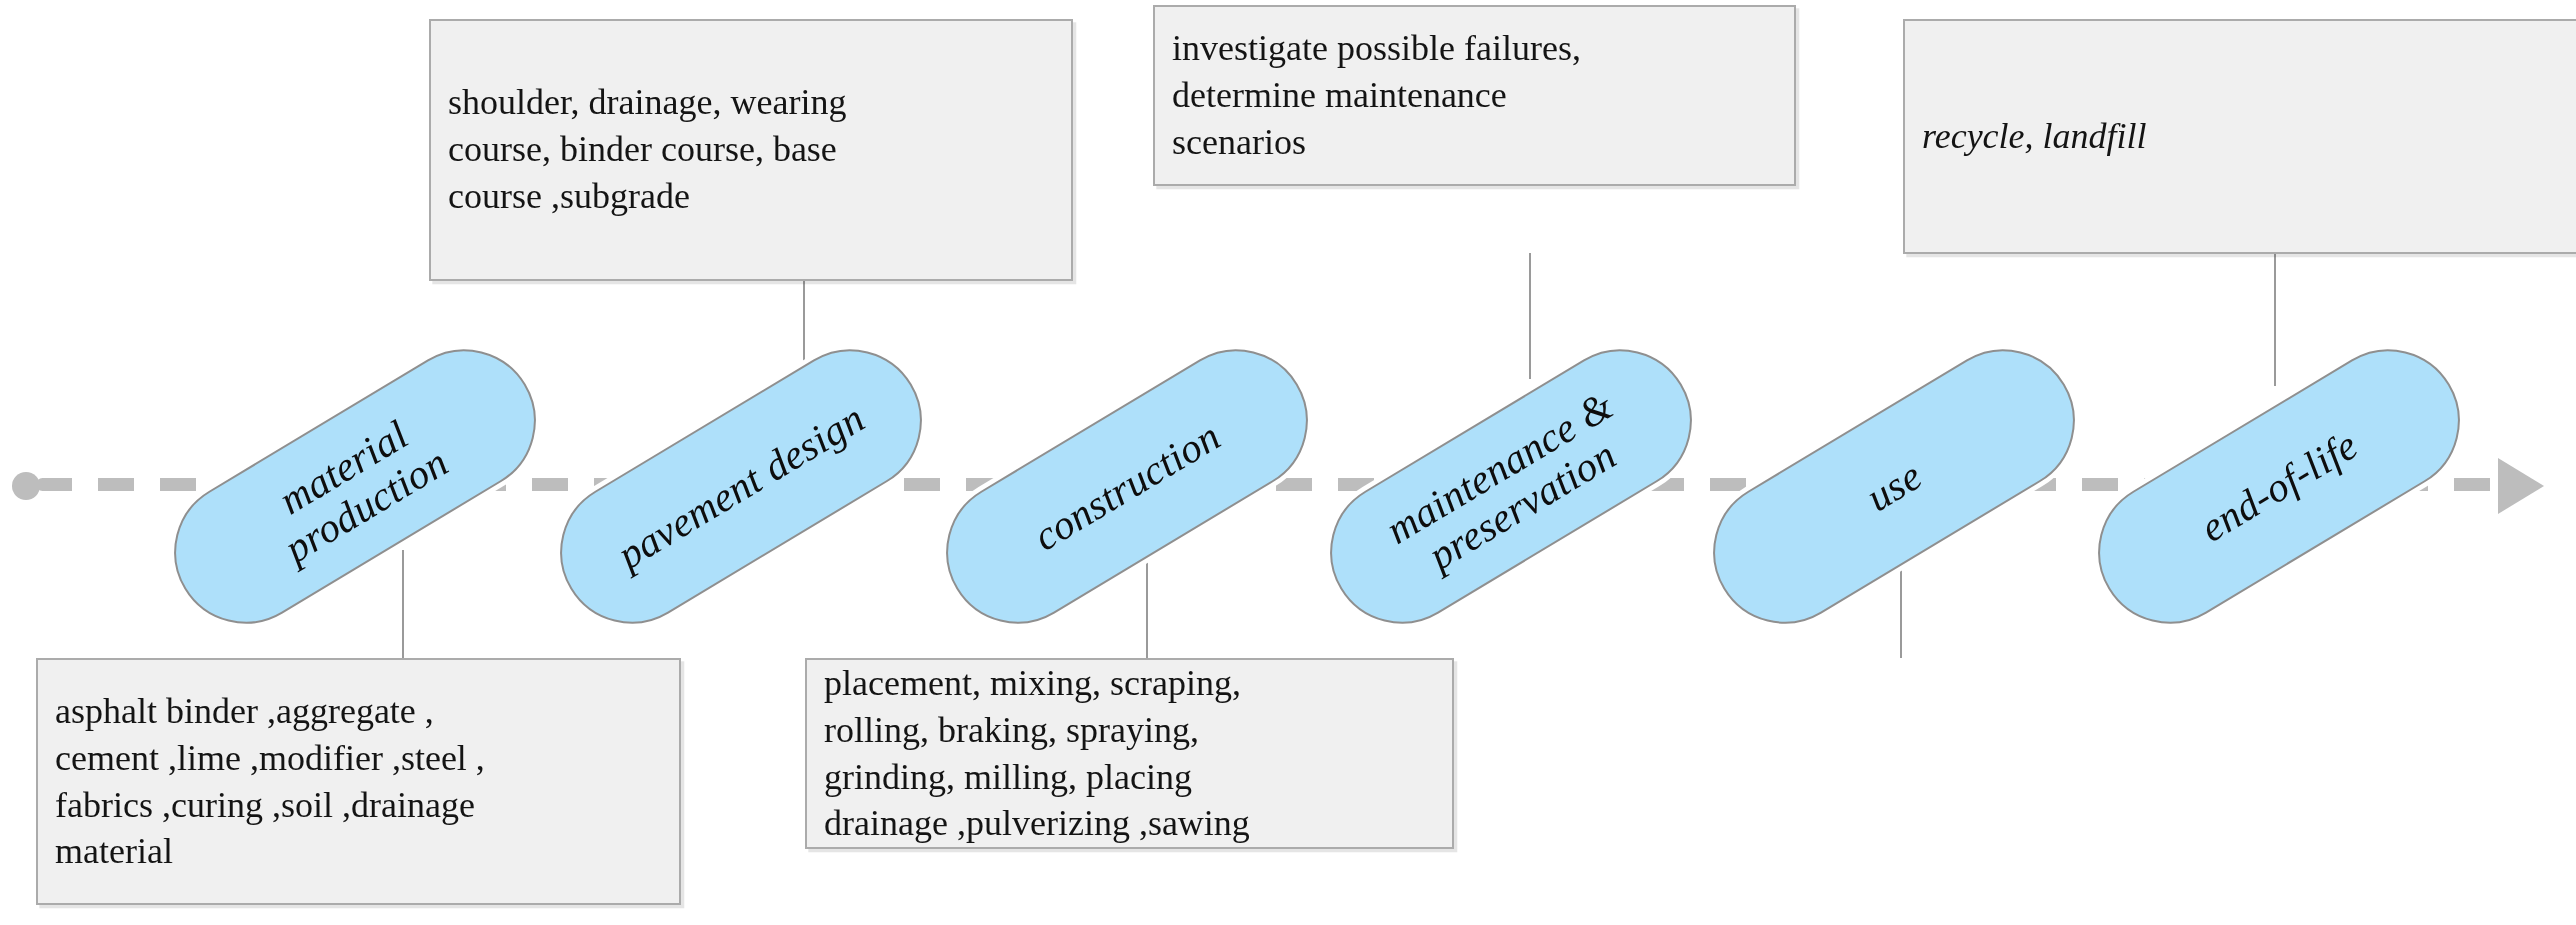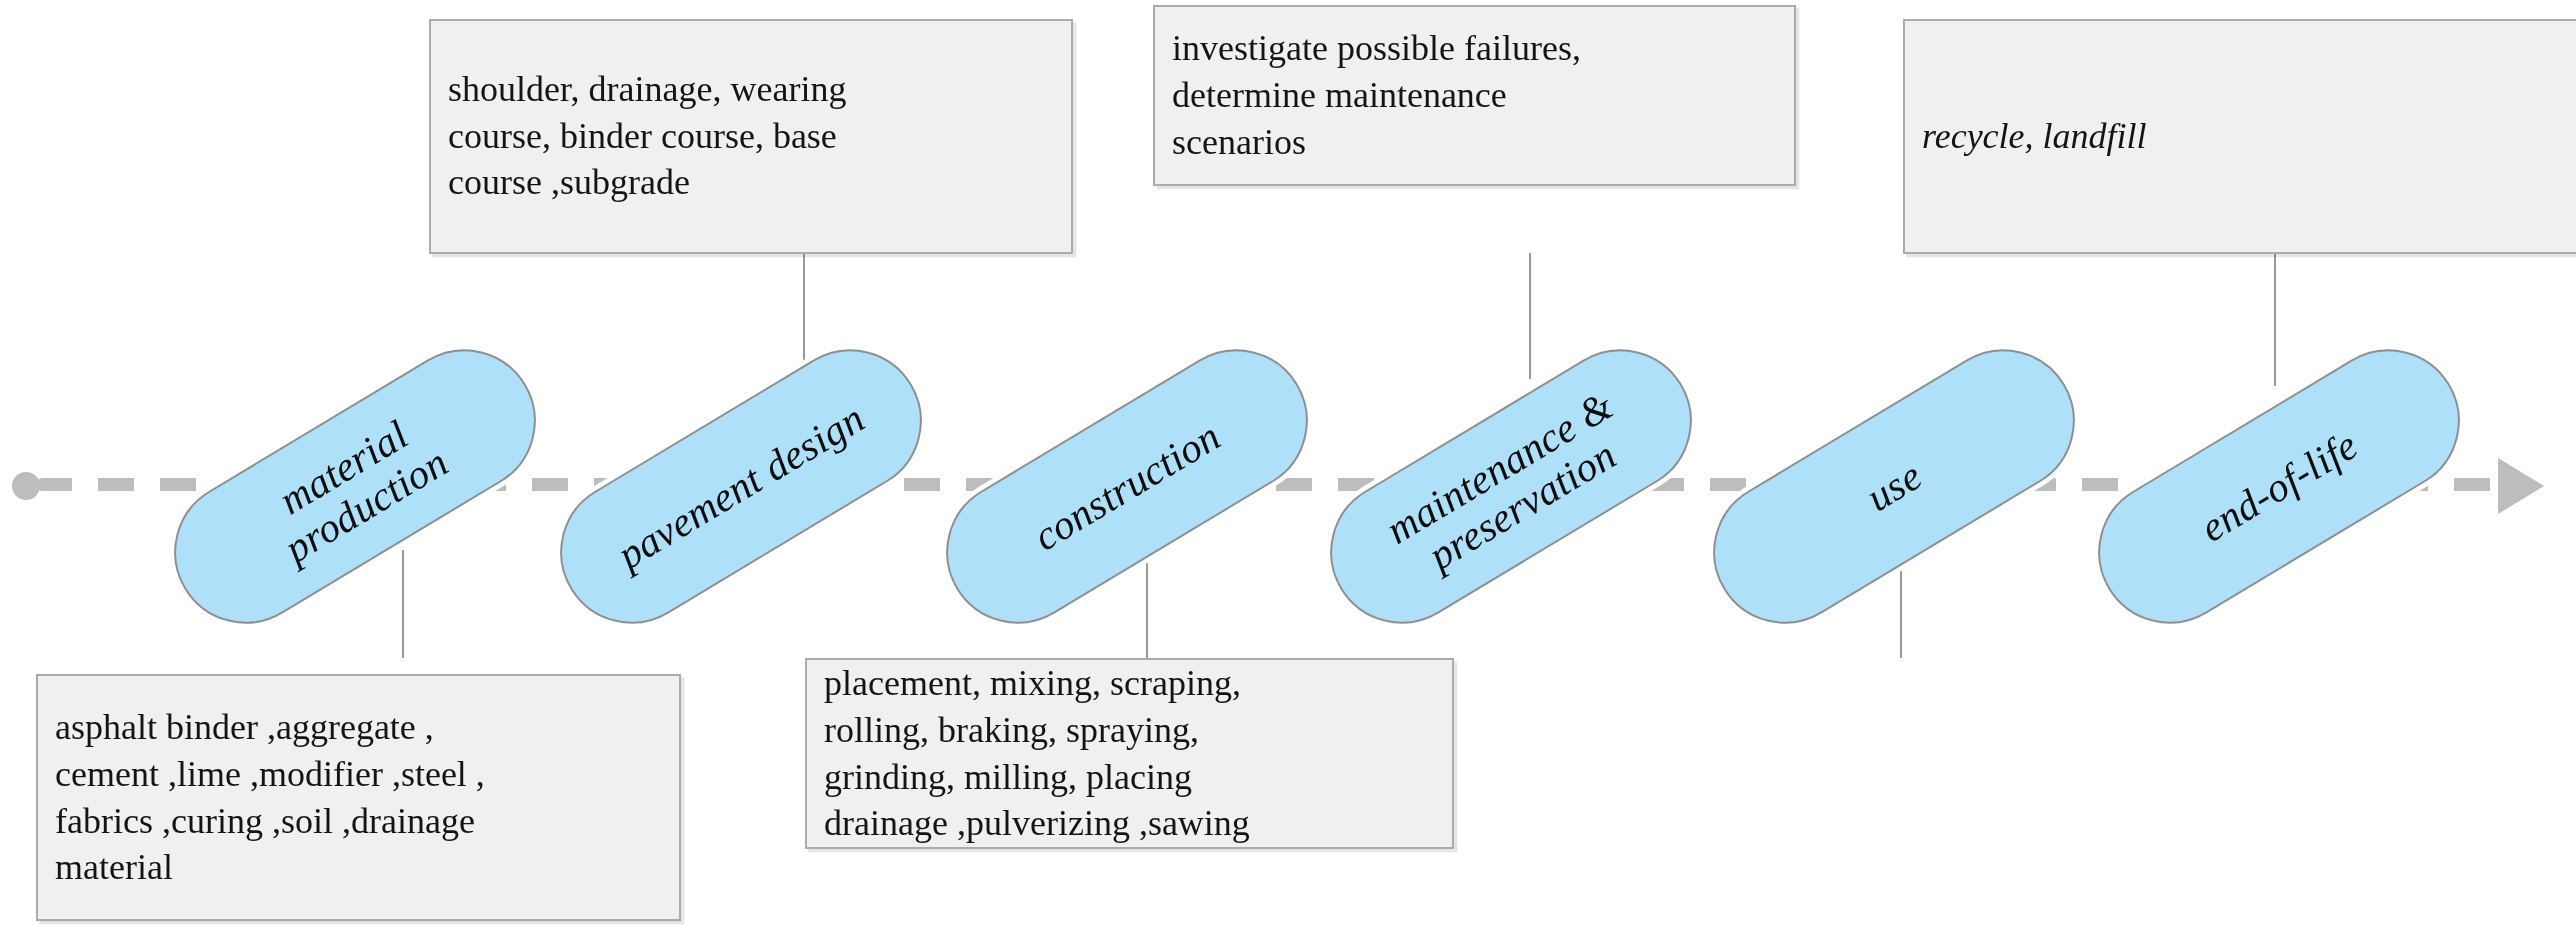--- a/index.html
+++ b/index.html
@@ -86,7 +86,7 @@
 
   <div class="connector" style="left:1900px;top:557px;height:101px;"></div>
 
-  <div class="infobox" style="left:429px;top:18.6px;width:644px;height:235px;">
+  <div class="infobox" style="left:429px;top:18.6px;width:644px;height:262px;">
     <span class="txt">shoulder, drainage, wearing
 course, binder course, base
 course ,subgrade</span>

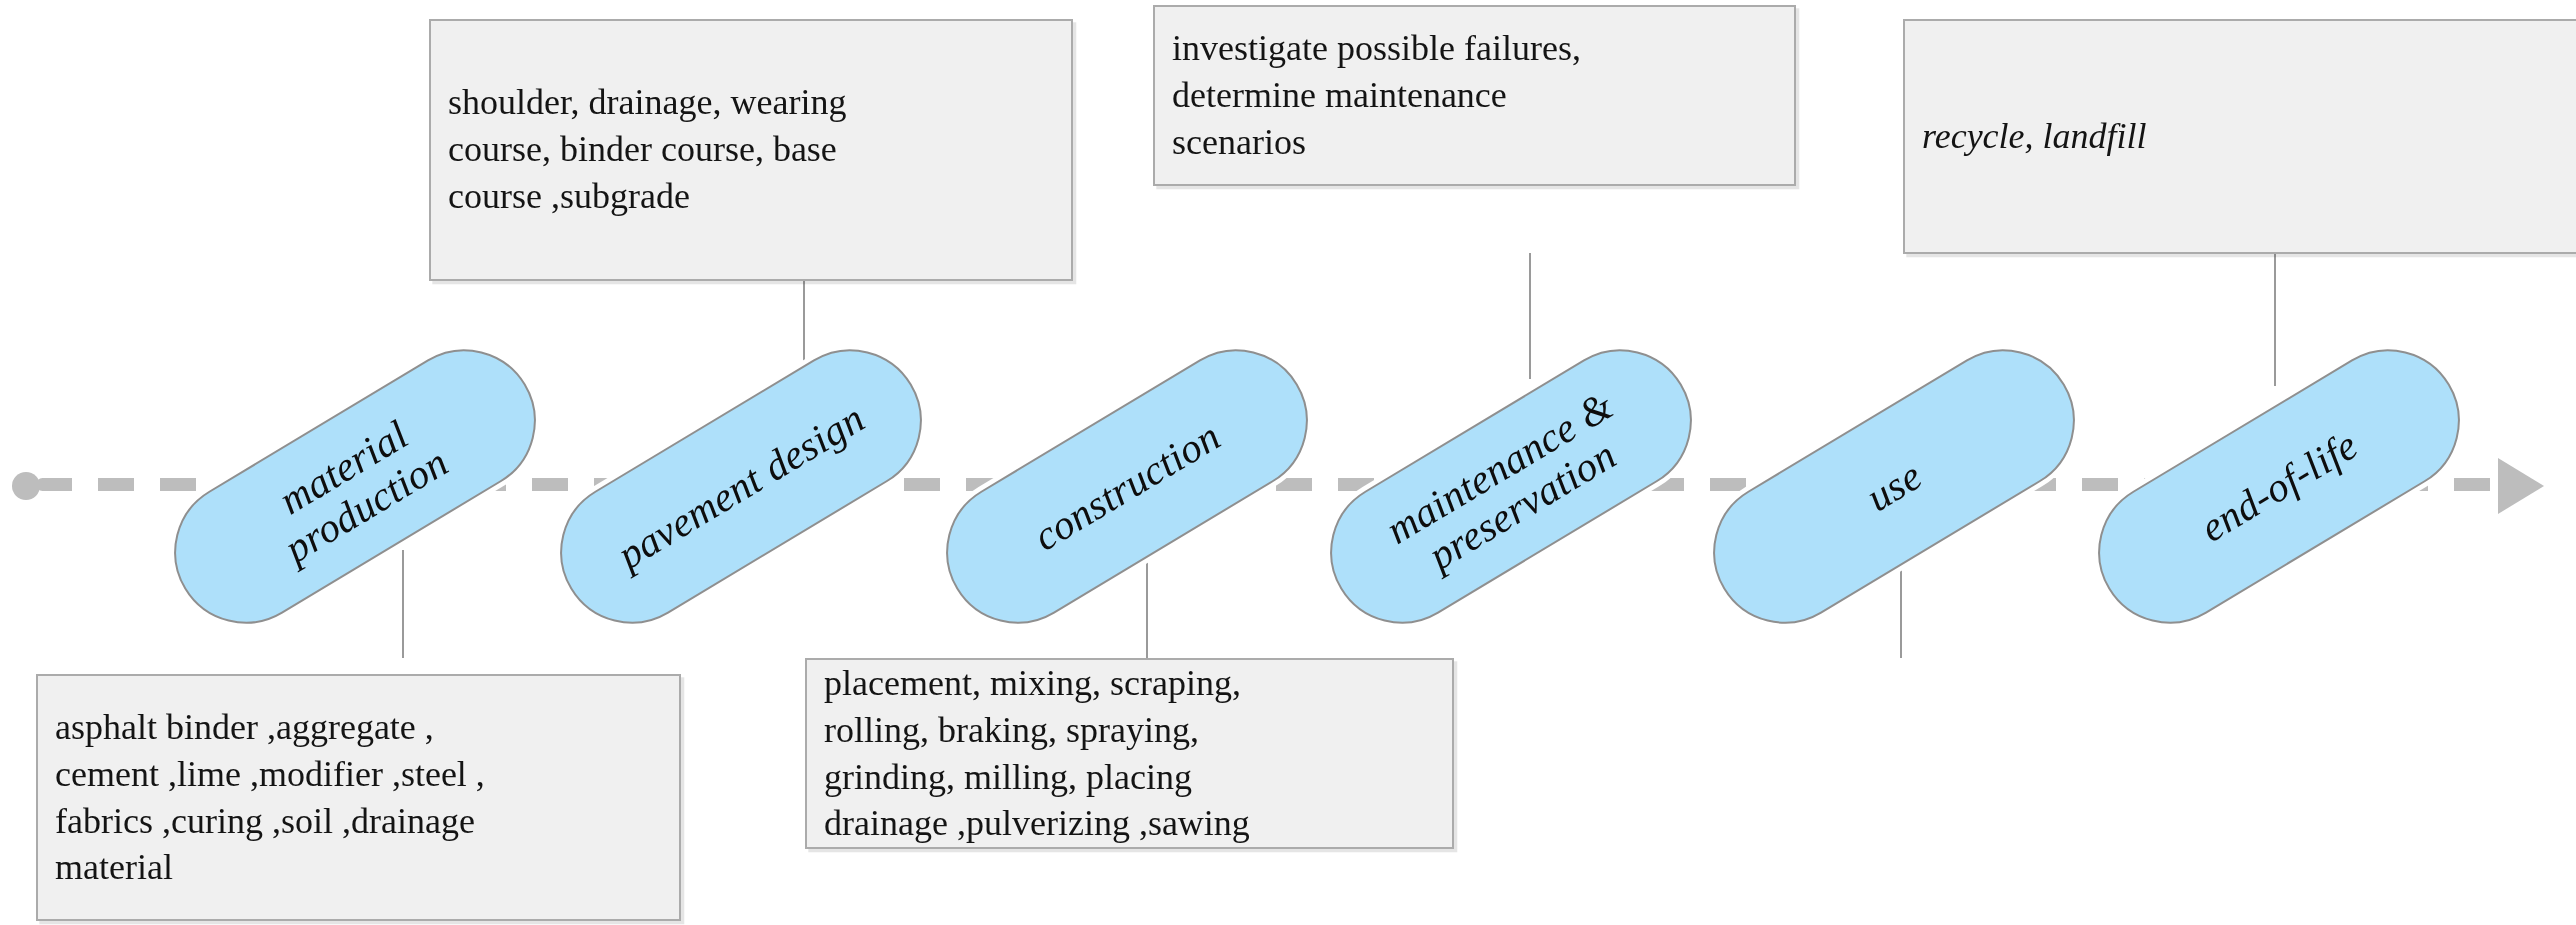--- a/index.html
+++ b/index.html
@@ -102,7 +102,7 @@
     <span class="txt">recycle, landfill</span>
   </div>
 
-  <div class="infobox" style="left:36px;top:658px;width:645px;height:247px;margin-top:16px;">
+  <div class="infobox" style="left:36px;top:658px;width:645px;height:247px;">
     <span class="txt">asphalt binder ,aggregate ,
 cement ,lime ,modifier  ,steel ,
 fabrics ,curing ,soil ,drainage

